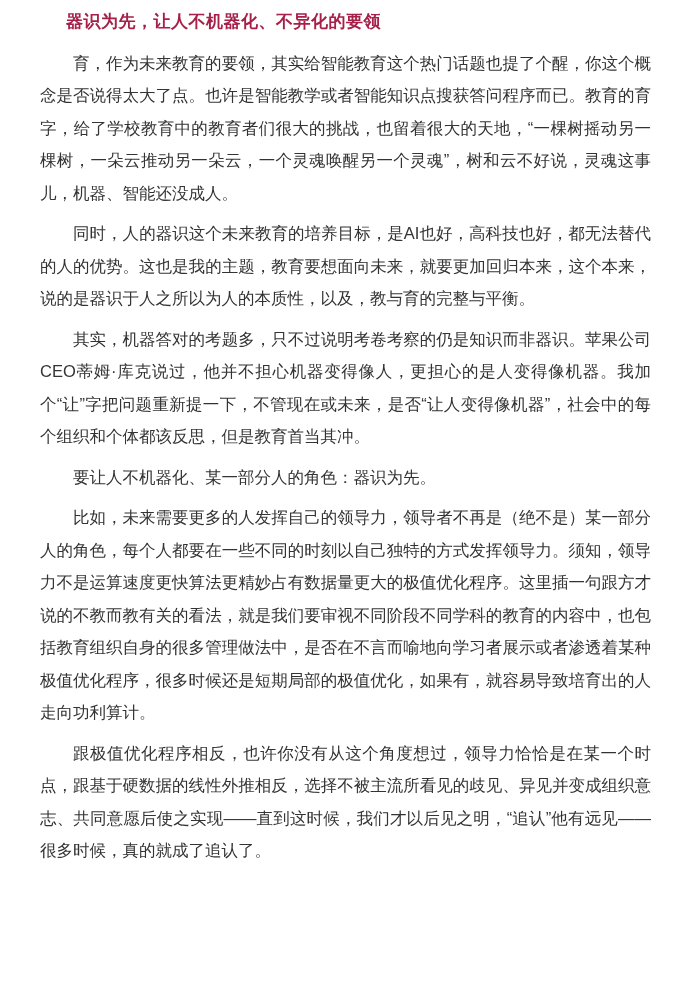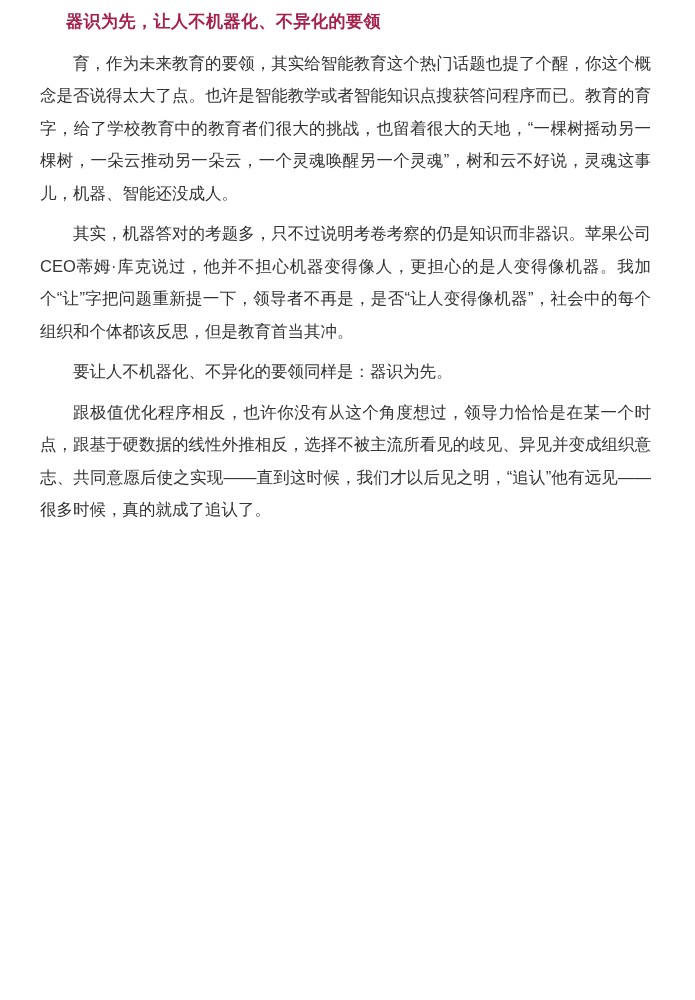--- a/index.html
+++ b/index.html
@@ -43,6 +43,7 @@
   <h1 class="article-title">器识为先，让人不机器化、不异化的要领</h1>
 
   <p class="para">育，作为未来教育的要领，其实给智能教育这个热门话题也提了个醒，你这个概念是否说得太大了点。也许是智能教学或者智能知识点搜获答问程序而已。教育的育字，给了学校教育中的教育者们很大的挑战，也留着很大的天地，“一棵树摇动另一棵树，一朵云推动另一朵云，一个灵魂唤醒另一个灵魂”，树和云不好说，灵魂这事儿，机器、智能还没成人。</p>
+  <p class="para">同时，人的器识这个未来教育的培养目标，是AI也好，高科技也好，都无法替代的人的优势。这也是我的主题，教育要想面向未来，就要更加回归本来，这个本来，说的是器识于人之所以为人的本质性，以及，教与育的完整与平衡。</p>
   <p class="para">其实，机器答对的考题多，只不过说明考卷考察的仍是知识而非器识。苹果公司CEO蒂姆·库克说过，他并不担心机器变得像人，更担心的是人变得像机器。我加个“让”字把问题重新提一下，领导者不再是，是否“让人变得像机器”，社会中的每个组织和个体都该反思，但是教育首当其冲。</p>
   <p class="para">要让人不机器化、不异化的要领同样是：器识为先。</p>
   <p class="para">跟极值优化程序相反，也许你没有从这个角度想过，领导力恰恰是在某一个时点，跟基于硬数据的线性外推相反，选择不被主流所看见的歧见、异见并变成组织意志、共同意愿后使之实现——直到这时候，我们才以后见之明，“追认”他有远见——很多时候，真的就成了追认了。</p>

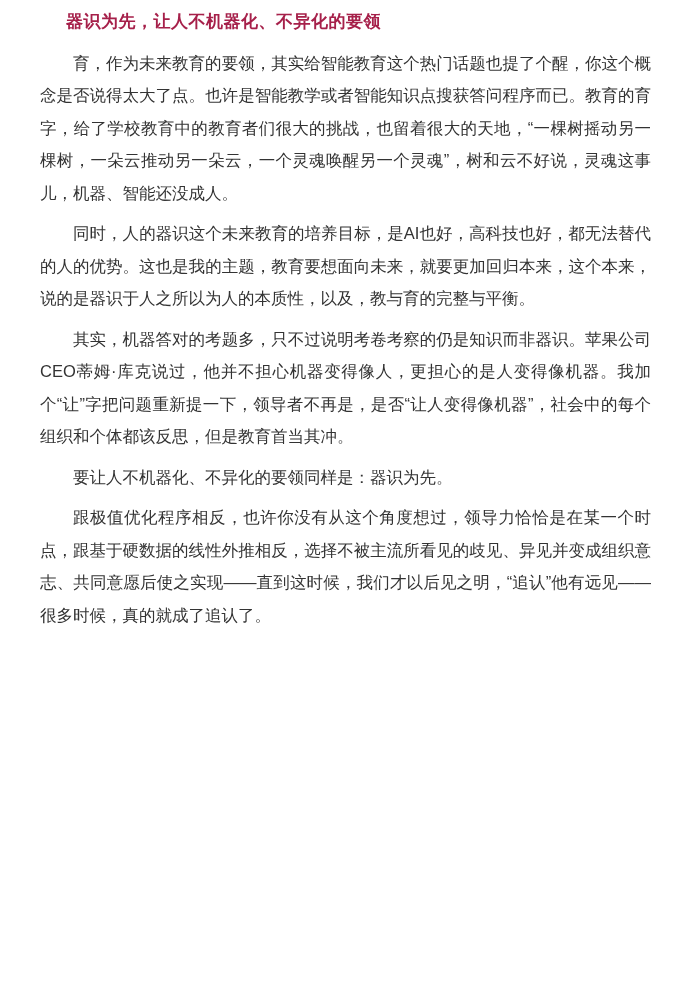--- a/index.html
+++ b/index.html
@@ -44,7 +44,7 @@
 
   <p class="para">育，作为未来教育的要领，其实给智能教育这个热门话题也提了个醒，你这个概念是否说得太大了点。也许是智能教学或者智能知识点搜获答问程序而已。教育的育字，给了学校教育中的教育者们很大的挑战，也留着很大的天地，“一棵树摇动另一棵树，一朵云推动另一朵云，一个灵魂唤醒另一个灵魂”，树和云不好说，灵魂这事儿，机器、智能还没成人。</p>
   <p class="para">同时，人的器识这个未来教育的培养目标，是AI也好，高科技也好，都无法替代的人的优势。这也是我的主题，教育要想面向未来，就要更加回归本来，这个本来，说的是器识于人之所以为人的本质性，以及，教与育的完整与平衡。</p>
-  <p class="para">其实，机器答对的考题多，只不过说明考卷考察的仍是知识而非器识。苹果公司CEO蒂姆·库克说过，他并不担心机器变得像人，更担心的是人变得像机器。我加个“让”字把问题重新提一下，领导者不再是，是否“让人变得像机器”，社会中的每个组织和个体都该反思，但是教育首当其冲。</p>
+  <p class="para">其实，机器答对的考题多，只不过说明考卷考察的仍是知识而非器识。苹果公司CEO蒂姆·库克说过，他并不担心机器变得像人，更担心的是人变得像机器。我加个“让”字把问题重新提一下，不管现在或未来，是否“让人变得像机器”，社会中的每个组织和个体都该反思，但是教育首当其冲。</p>
   <p class="para">要让人不机器化、不异化的要领同样是：器识为先。</p>
   <p class="para">跟极值优化程序相反，也许你没有从这个角度想过，领导力恰恰是在某一个时点，跟基于硬数据的线性外推相反，选择不被主流所看见的歧见、异见并变成组织意志、共同意愿后使之实现——直到这时候，我们才以后见之明，“追认”他有远见——很多时候，真的就成了追认了。</p>
 </div>

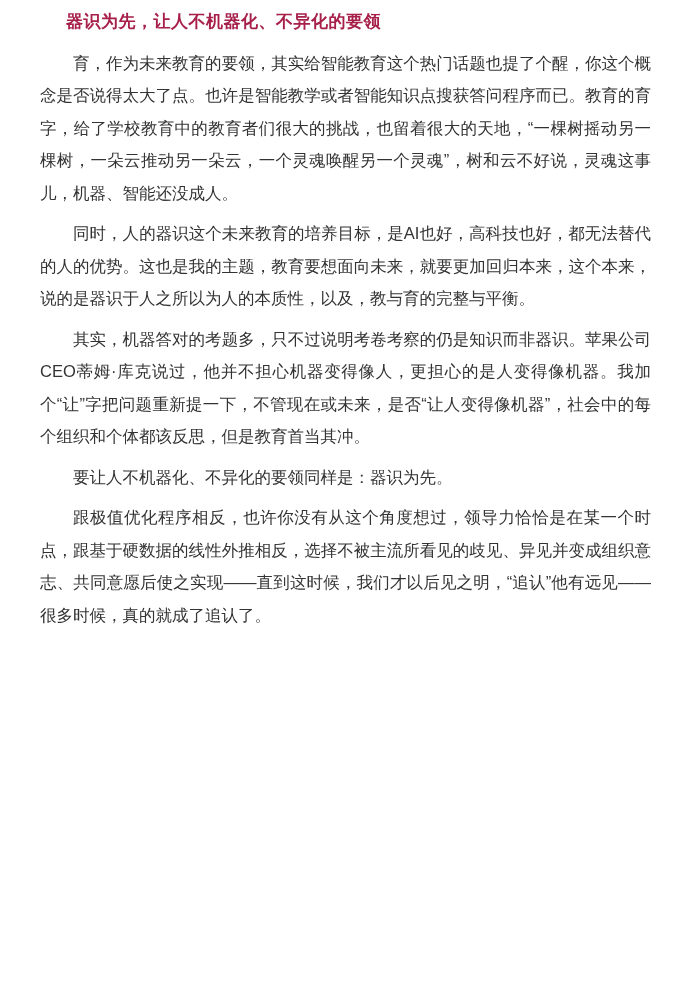--- a/index.html
+++ b/index.html
@@ -45,7 +45,7 @@
   <p class="para">育，作为未来教育的要领，其实给智能教育这个热门话题也提了个醒，你这个概念是否说得太大了点。也许是智能教学或者智能知识点搜获答问程序而已。教育的育字，给了学校教育中的教育者们很大的挑战，也留着很大的天地，“一棵树摇动另一棵树，一朵云推动另一朵云，一个灵魂唤醒另一个灵魂”，树和云不好说，灵魂这事儿，机器、智能还没成人。</p>
   <p class="para">同时，人的器识这个未来教育的培养目标，是AI也好，高科技也好，都无法替代的人的优势。这也是我的主题，教育要想面向未来，就要更加回归本来，这个本来，说的是器识于人之所以为人的本质性，以及，教与育的完整与平衡。</p>
   <p class="para">其实，机器答对的考题多，只不过说明考卷考察的仍是知识而非器识。苹果公司CEO蒂姆·库克说过，他并不担心机器变得像人，更担心的是人变得像机器。我加个“让”字把问题重新提一下，不管现在或未来，是否“让人变得像机器”，社会中的每个组织和个体都该反思，但是教育首当其冲。</p>
-  <p class="para">要让人不机器化、不异化的要领同样是：器识为先。</p>
+  <p class="para">要让人不机器化、某一部分人的角色：器识为先。</p>
   <p class="para">跟极值优化程序相反，也许你没有从这个角度想过，领导力恰恰是在某一个时点，跟基于硬数据的线性外推相反，选择不被主流所看见的歧见、异见并变成组织意志、共同意愿后使之实现——直到这时候，我们才以后见之明，“追认”他有远见——很多时候，真的就成了追认了。</p>
 </div>
 

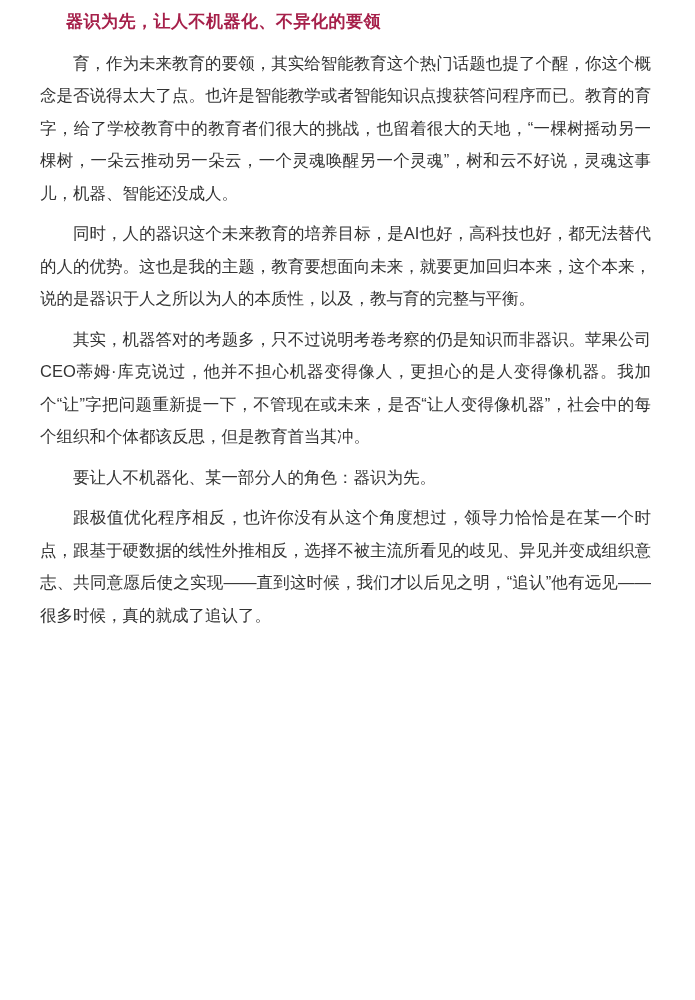--- a/index.html
+++ b/index.html
@@ -46,6 +46,7 @@
   <p class="para">同时，人的器识这个未来教育的培养目标，是AI也好，高科技也好，都无法替代的人的优势。这也是我的主题，教育要想面向未来，就要更加回归本来，这个本来，说的是器识于人之所以为人的本质性，以及，教与育的完整与平衡。</p>
   <p class="para">其实，机器答对的考题多，只不过说明考卷考察的仍是知识而非器识。苹果公司CEO蒂姆·库克说过，他并不担心机器变得像人，更担心的是人变得像机器。我加个“让”字把问题重新提一下，不管现在或未来，是否“让人变得像机器”，社会中的每个组织和个体都该反思，但是教育首当其冲。</p>
   <p class="para">要让人不机器化、某一部分人的角色：器识为先。</p>
+  <p class="para">比如，未来需要更多的人发挥自己的领导力，领导者不再是（绝不是）某一部分人的角色，每个人都要在一些不同的时刻以自己独特的方式发挥领导力。须知，领导力不是运算速度更快算法更精妙占有数据量更大的极值优化程序。这里插一句跟方才说的不教而教有关的看法，就是我们要审视不同阶段不同学科的教育的内容中，也包括教育组织自身的很多管理做法中，是否在不言而喻地向学习者展示或者渗透着某种极值优化程序，很多时候还是短期局部的极值优化，如果有，就容易导致培育出的人走向功利算计。</p>
   <p class="para">跟极值优化程序相反，也许你没有从这个角度想过，领导力恰恰是在某一个时点，跟基于硬数据的线性外推相反，选择不被主流所看见的歧见、异见并变成组织意志、共同意愿后使之实现——直到这时候，我们才以后见之明，“追认”他有远见——很多时候，真的就成了追认了。</p>
 </div>
 

